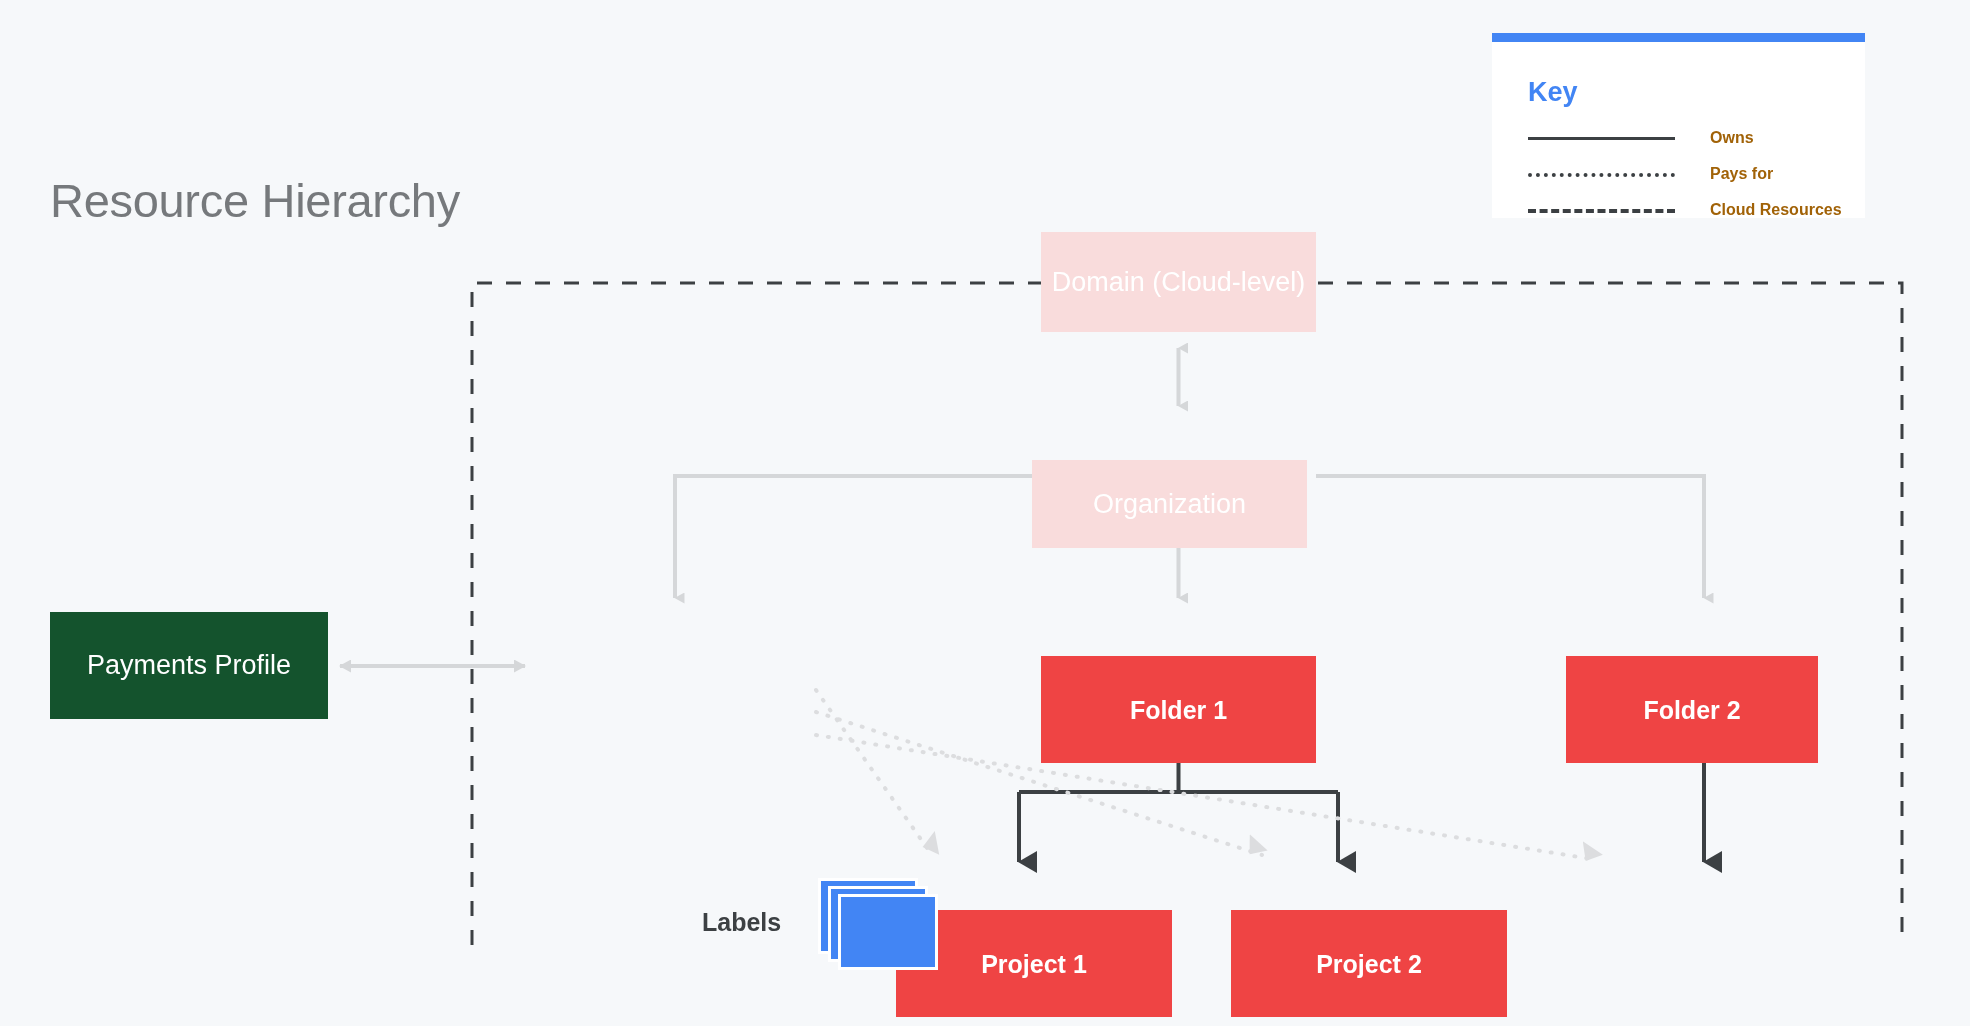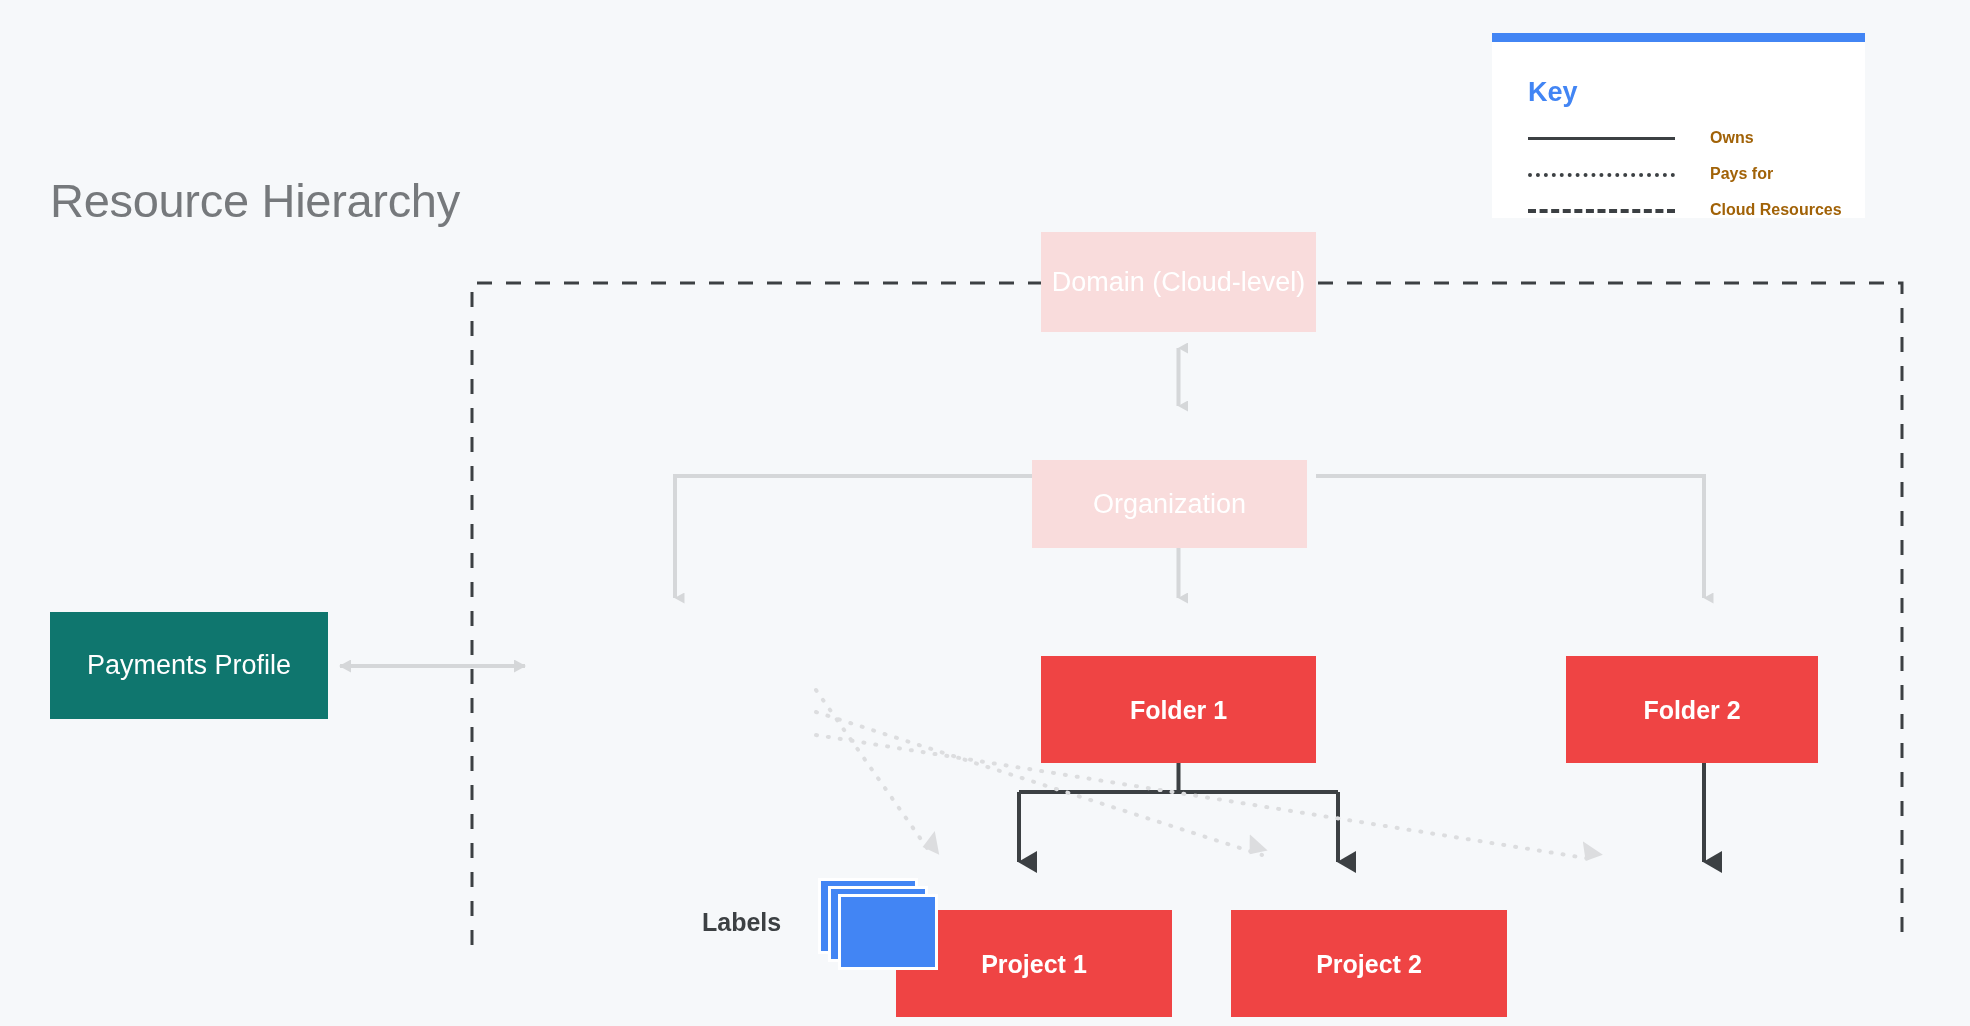--- a/index.html
+++ b/index.html
@@ -66,7 +66,7 @@
     font-weight: 400;
   }
   .node.cream {
-    background: #0f766e;
+    background: #14532d;
     color: #ffffff;
     font-size: 27px;
     font-weight: 400;

